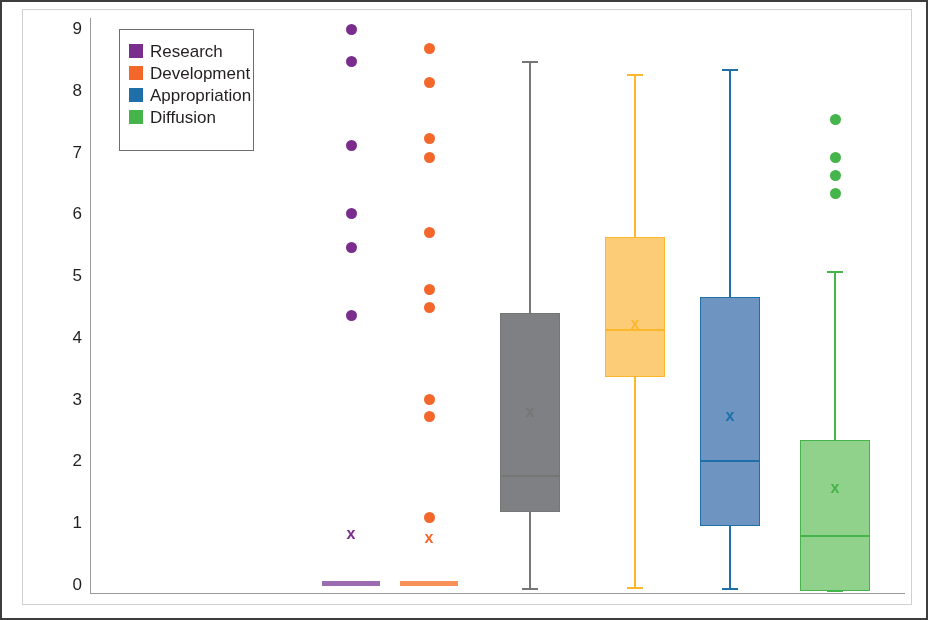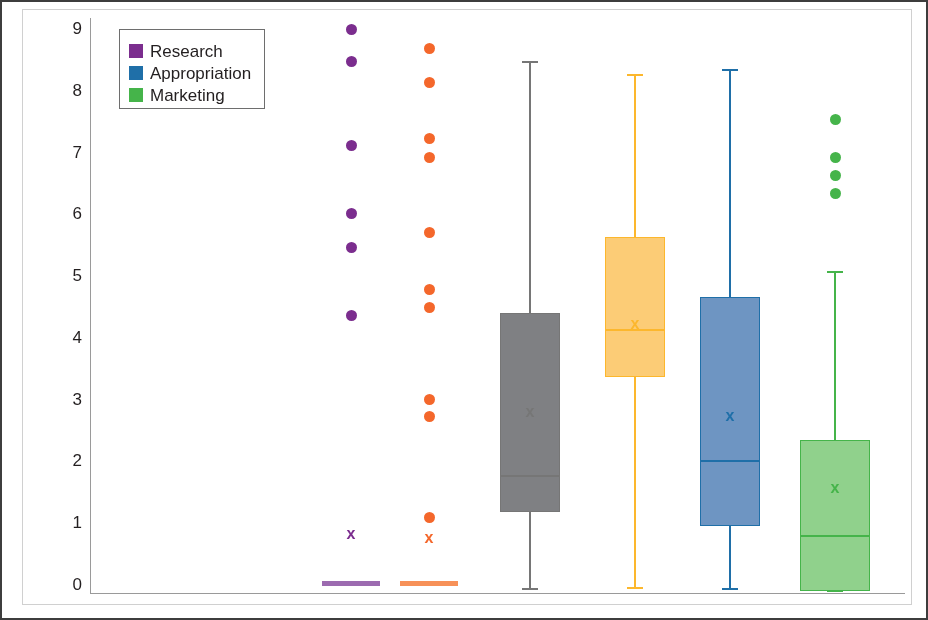--- a/index.html
+++ b/index.html
@@ -81,11 +81,11 @@
     position: absolute;
     left: 119px;
     top: 29px;
-    width: 146px;
+    width: 135px;
     background: #ffffff;
     border: 1px solid #6e6e6e;
     box-sizing: border-box;
-    padding: 10px 8px 2px 9px;
+    padding: 10px 8px 22px 9px;
   }
   .legend-item {
     display: flex;

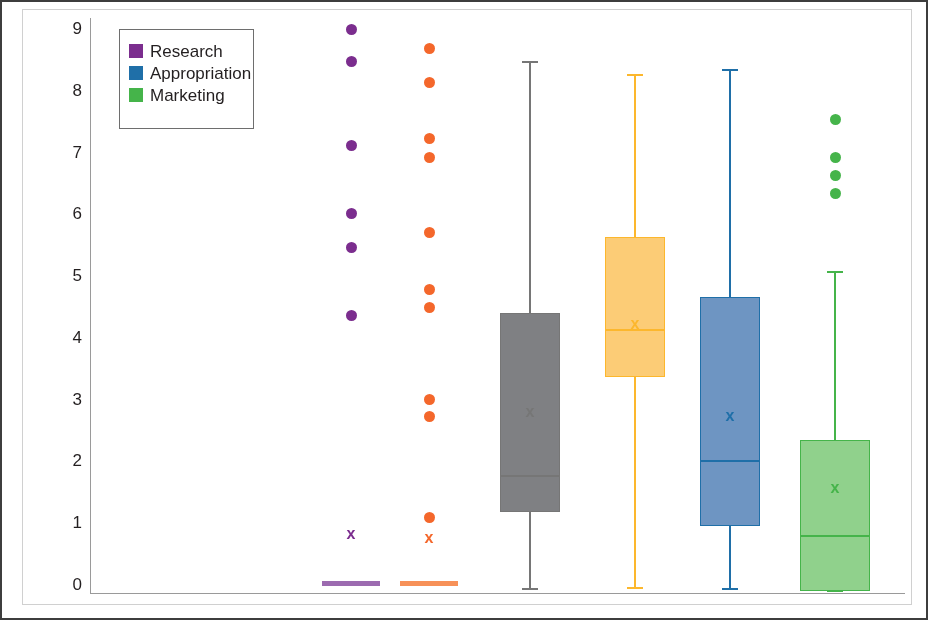--- a/index.html
+++ b/index.html
@@ -260,6 +260,10 @@
           <span class="legend-label">Research</span>
         </div>
         <div class="legend-item">
+          <span class="legend-swatch" style="background: rgb(244, 103, 43);"></span>
+          <span class="legend-label">Development</span>
+        </div>
+        <div class="legend-item">
           <span class="legend-swatch" style="background: rgb(31, 111, 168);"></span>
           <span class="legend-label">Appropriation</span>
         </div>

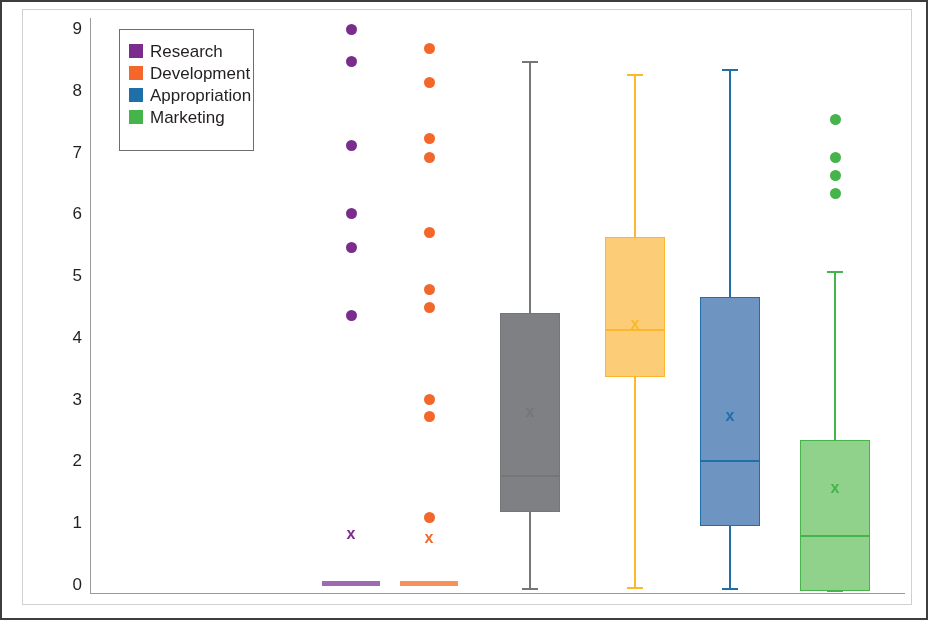--- a/index.html
+++ b/index.html
@@ -269,7 +269,7 @@
         </div>
         <div class="legend-item">
           <span class="legend-swatch" style="background: rgb(69, 180, 74);"></span>
-          <span class="legend-label">Marketing</span>
+          <span class="legend-label">Diffusion</span>
         </div>
       </div>
   </div>

